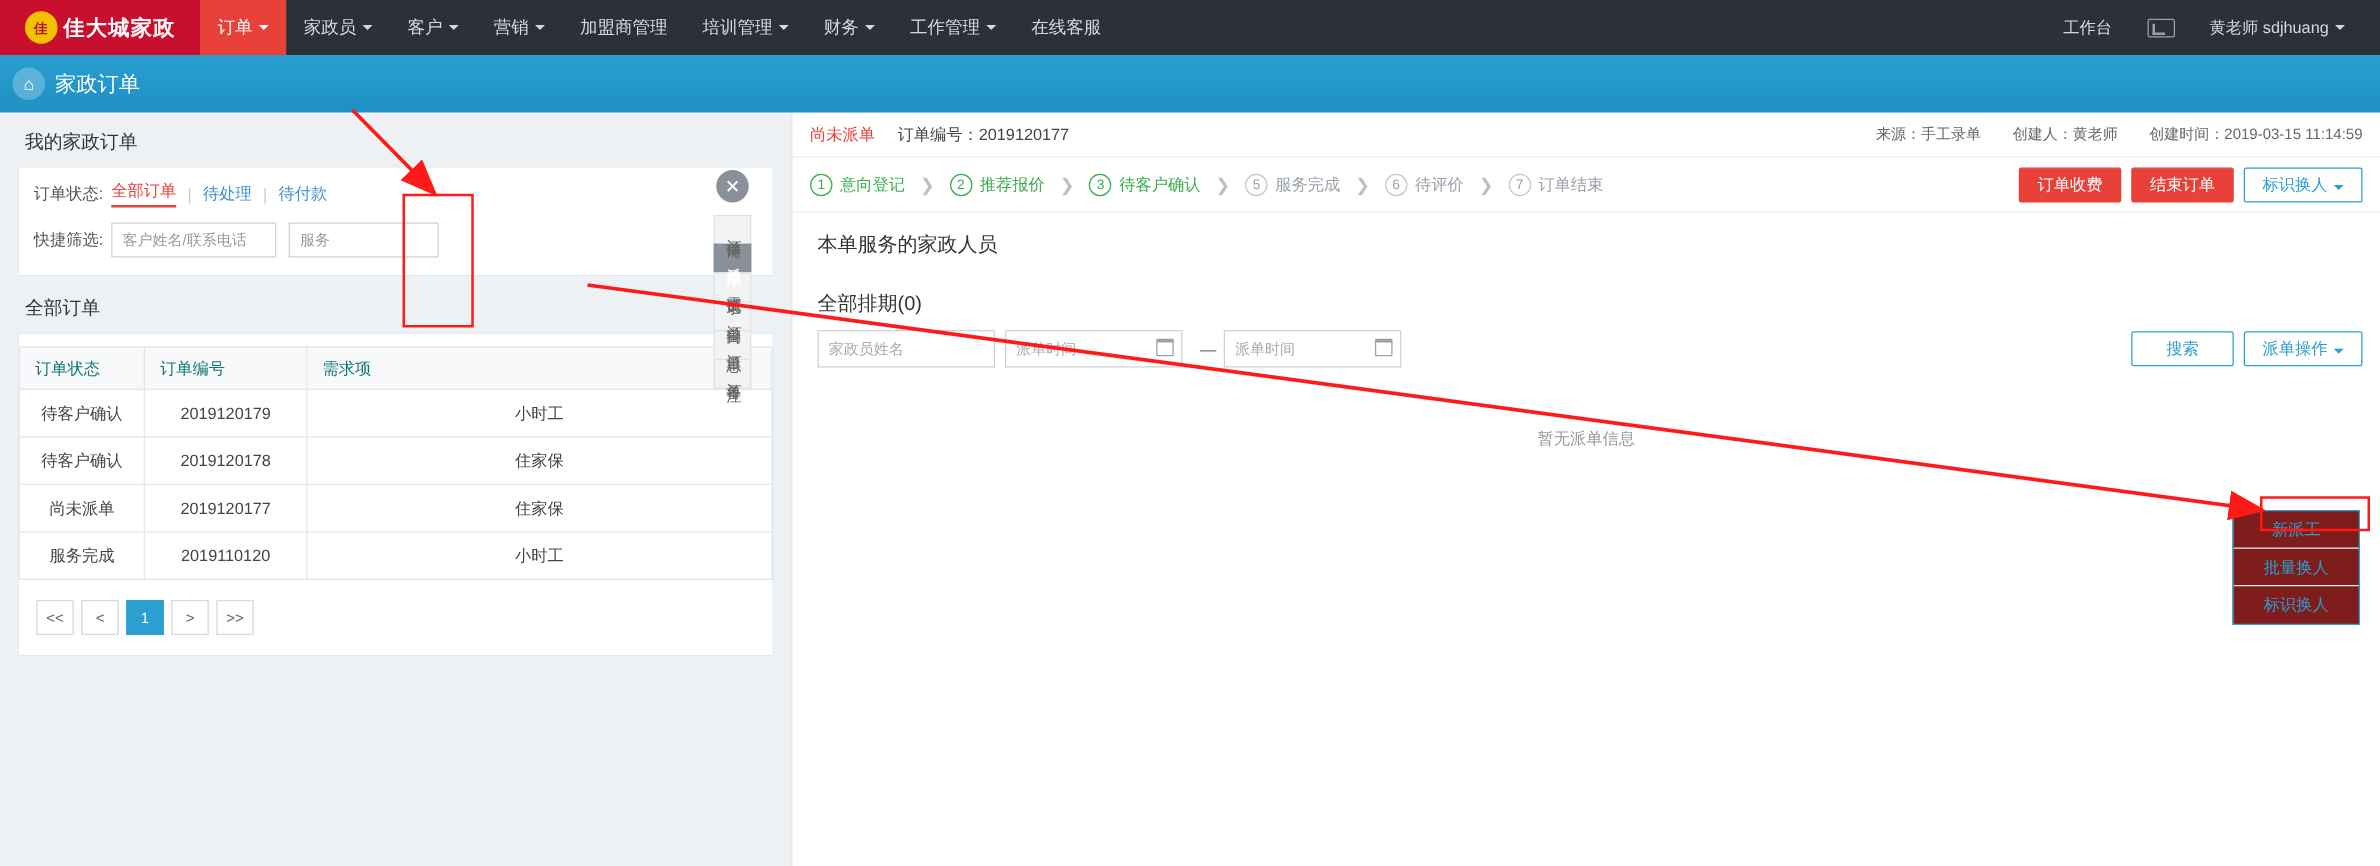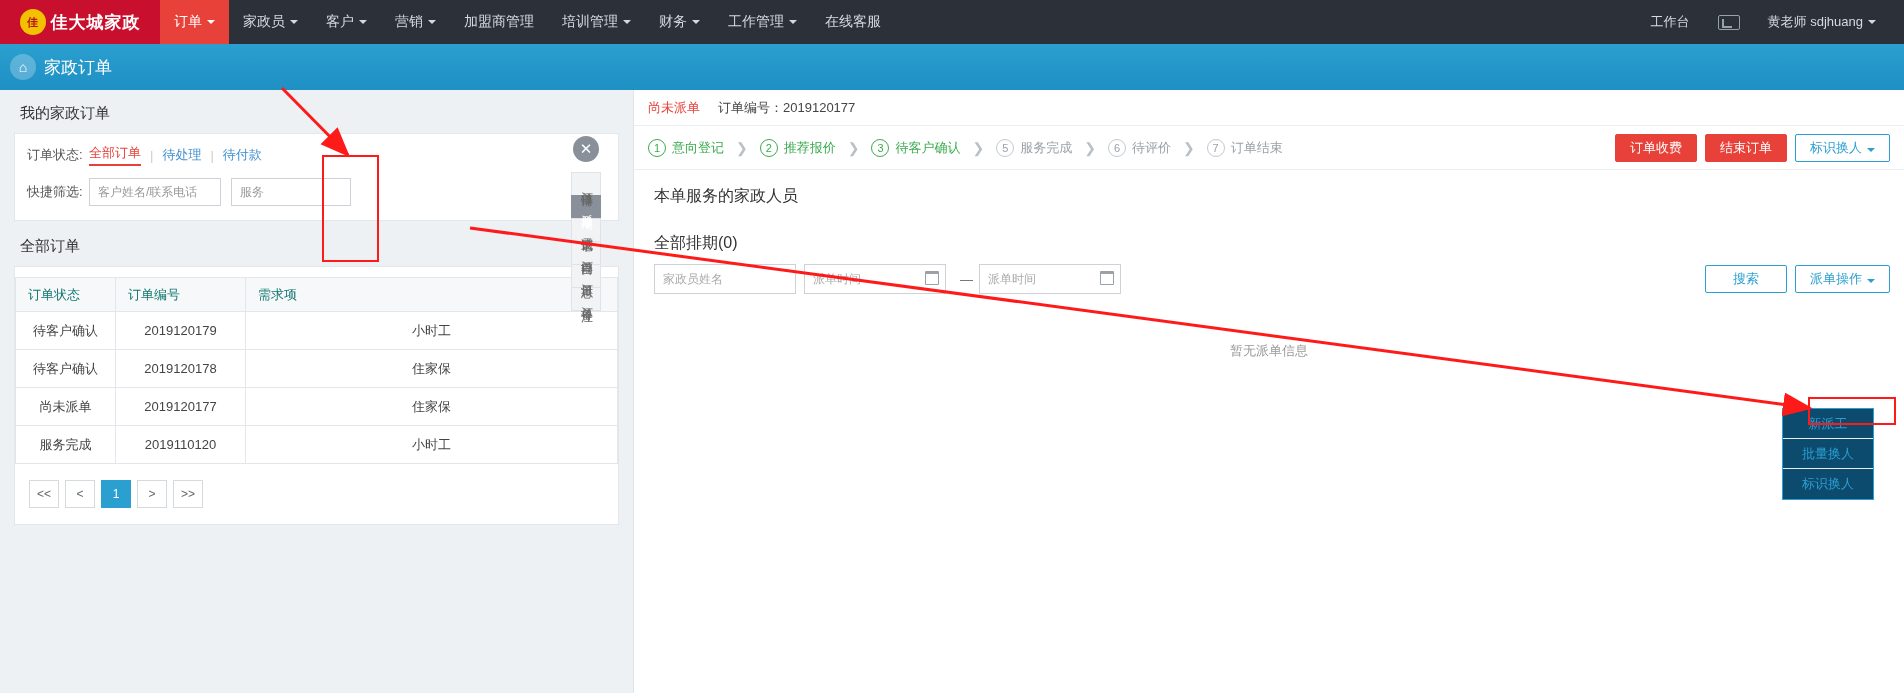--- a/index.html
+++ b/index.html
@@ -398,6 +398,11 @@
     <div class="detail-top">
       <div class="dt-status">尚未派单</div>
       <div class="dt-no">订单编号：2019120177</div>
+      <div class="dt-right">
+        <span>来源：手工录单</span>
+        <span>创建人：黄老师</span>
+        <span>创建时间：2019-03-15 11:14:59</span>
+      </div>
     </div>
 
     <div class="steps-bar">

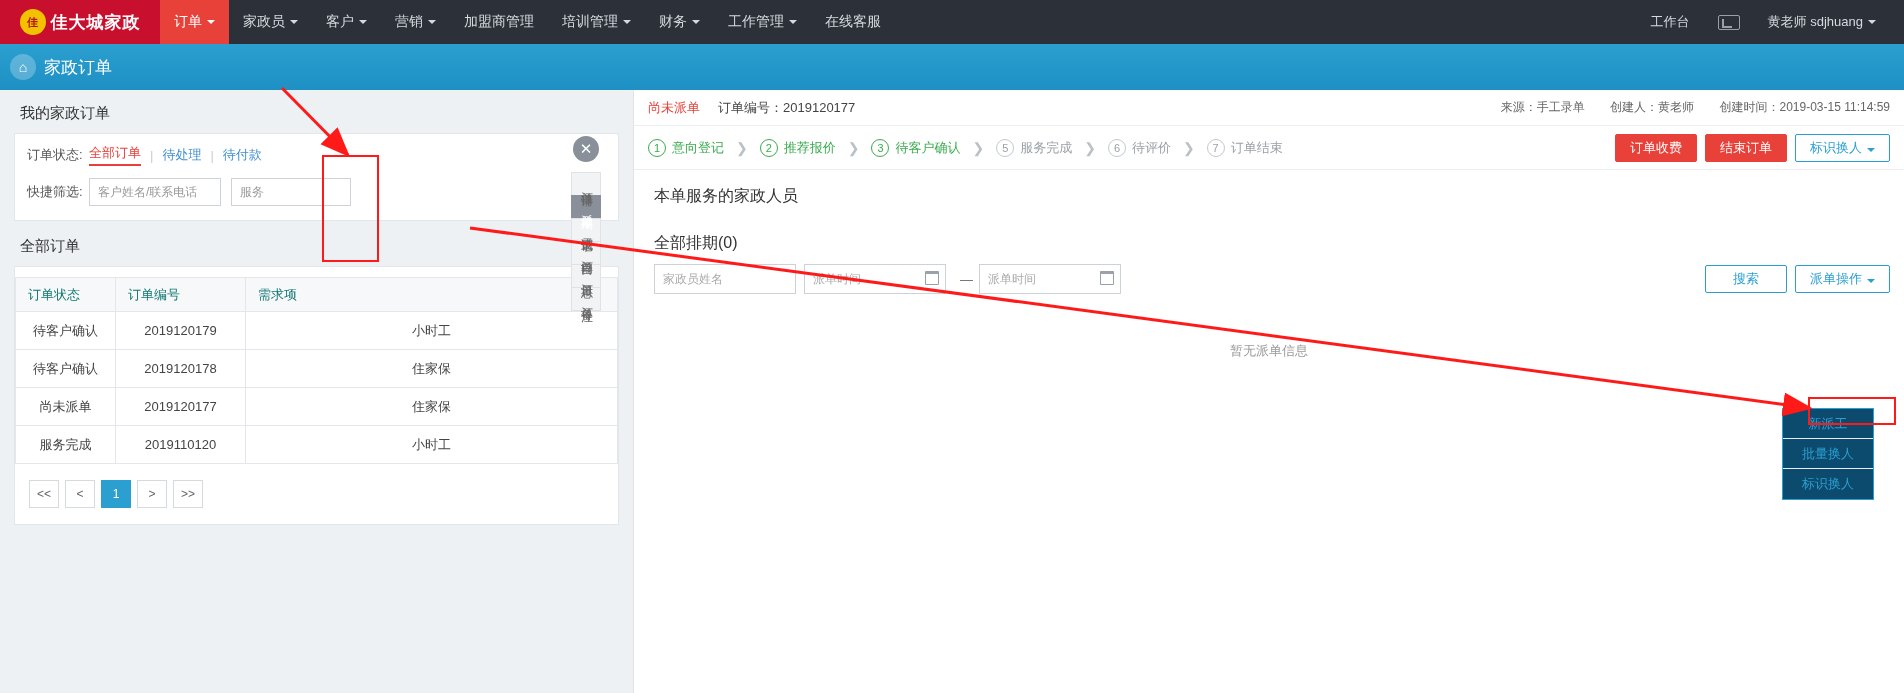--- a/index.html
+++ b/index.html
@@ -234,9 +234,9 @@
 
   .dropdown-menu {
     position: absolute;
-    right: 30px; top: 318px;
-    width: 92px;
-    background: #0c4a6e;
+    right: 16px; top: 318px;
+    width: 102px;
+    background: #7f1d1d;
     border: 1px solid #2b9fd0;
     z-index: 20;
   }

